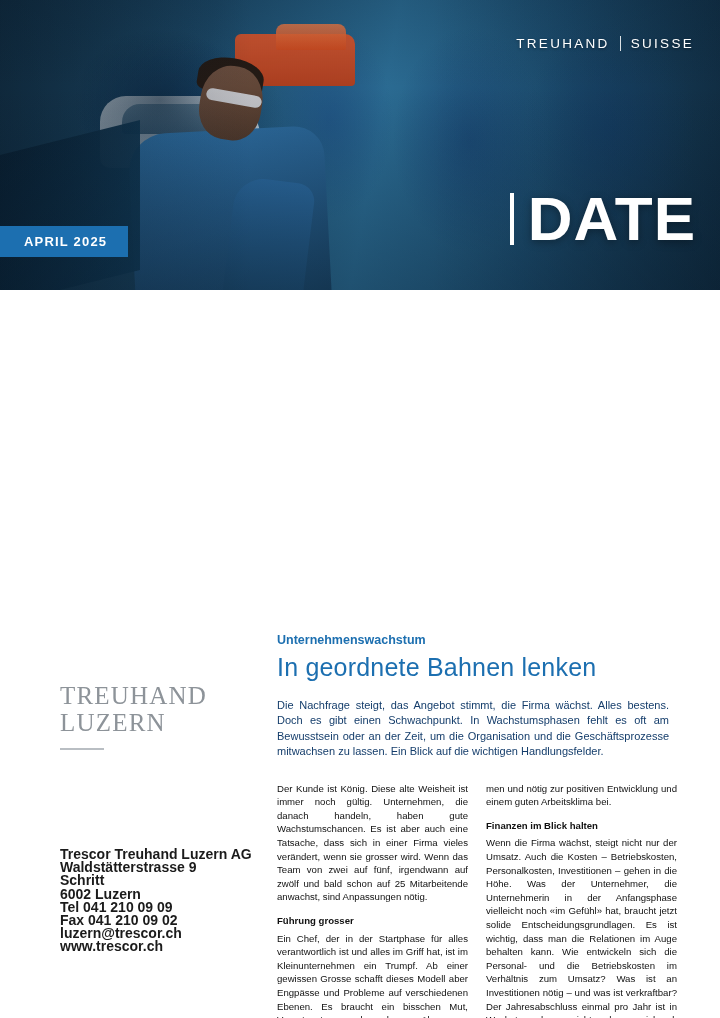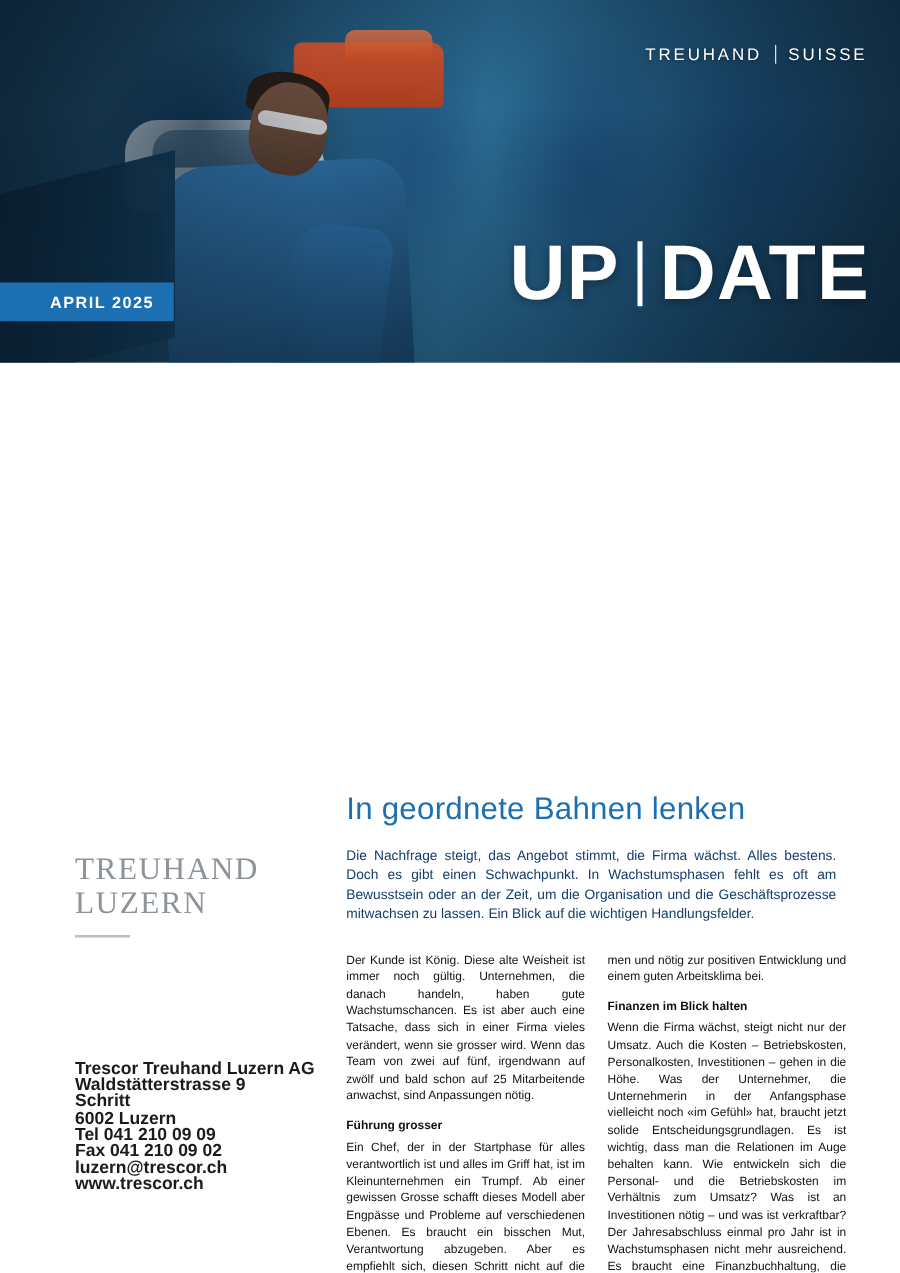--- a/index.html
+++ b/index.html
@@ -156,7 +156,7 @@
     font-size: 13px;
     font-weight: 700;
     letter-spacing: 1.2px;
-    padding: 8px 16px 8px 40px;
+    padding: 8px 16px 8px 24px;
     min-width: 128px;
   }
 

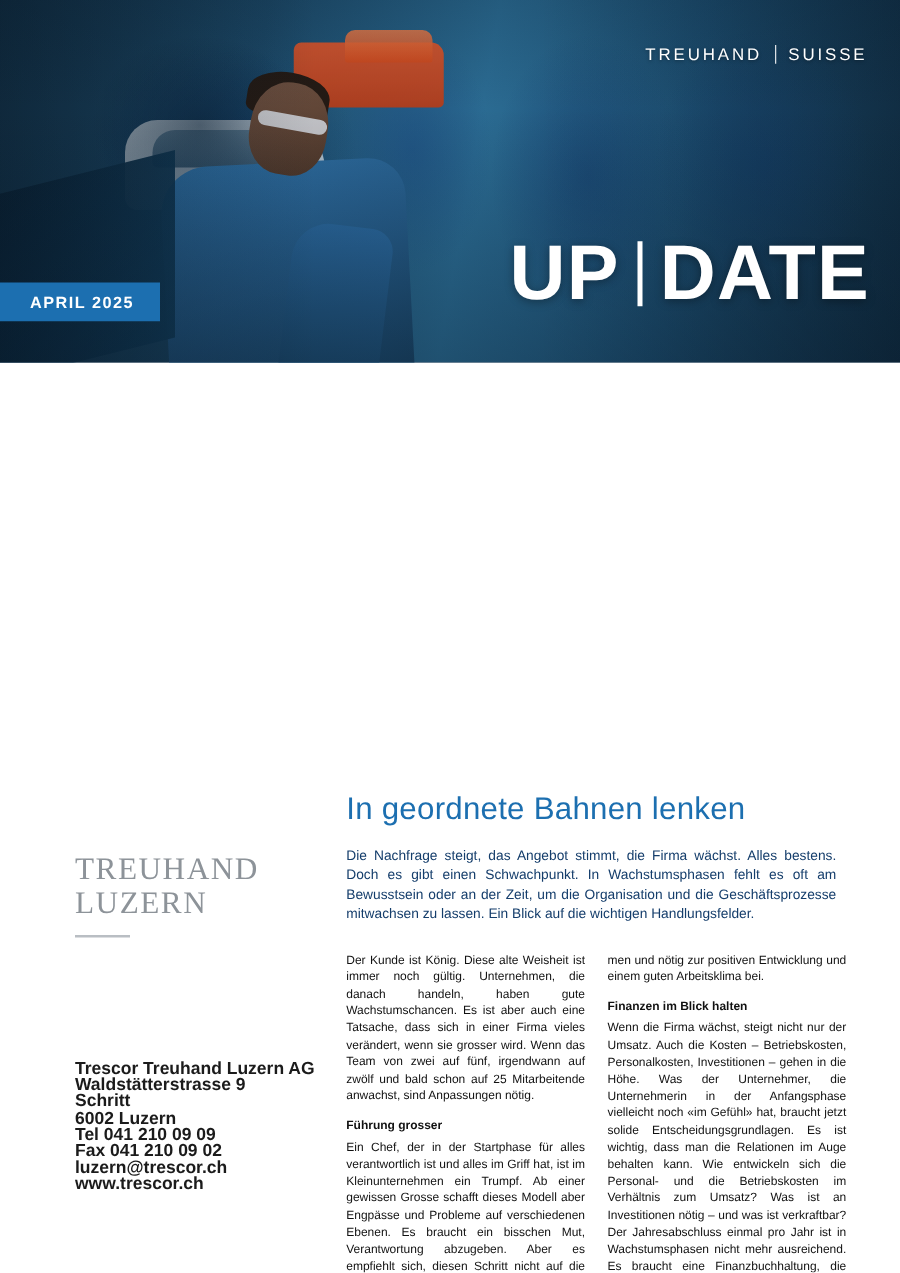--- a/index.html
+++ b/index.html
@@ -275,7 +275,6 @@
   </div>
 
   <div class="update-title">
-    <span>UP</span>
     <span class="update-bar"></span>
     <span>DATE</span>
   </div>

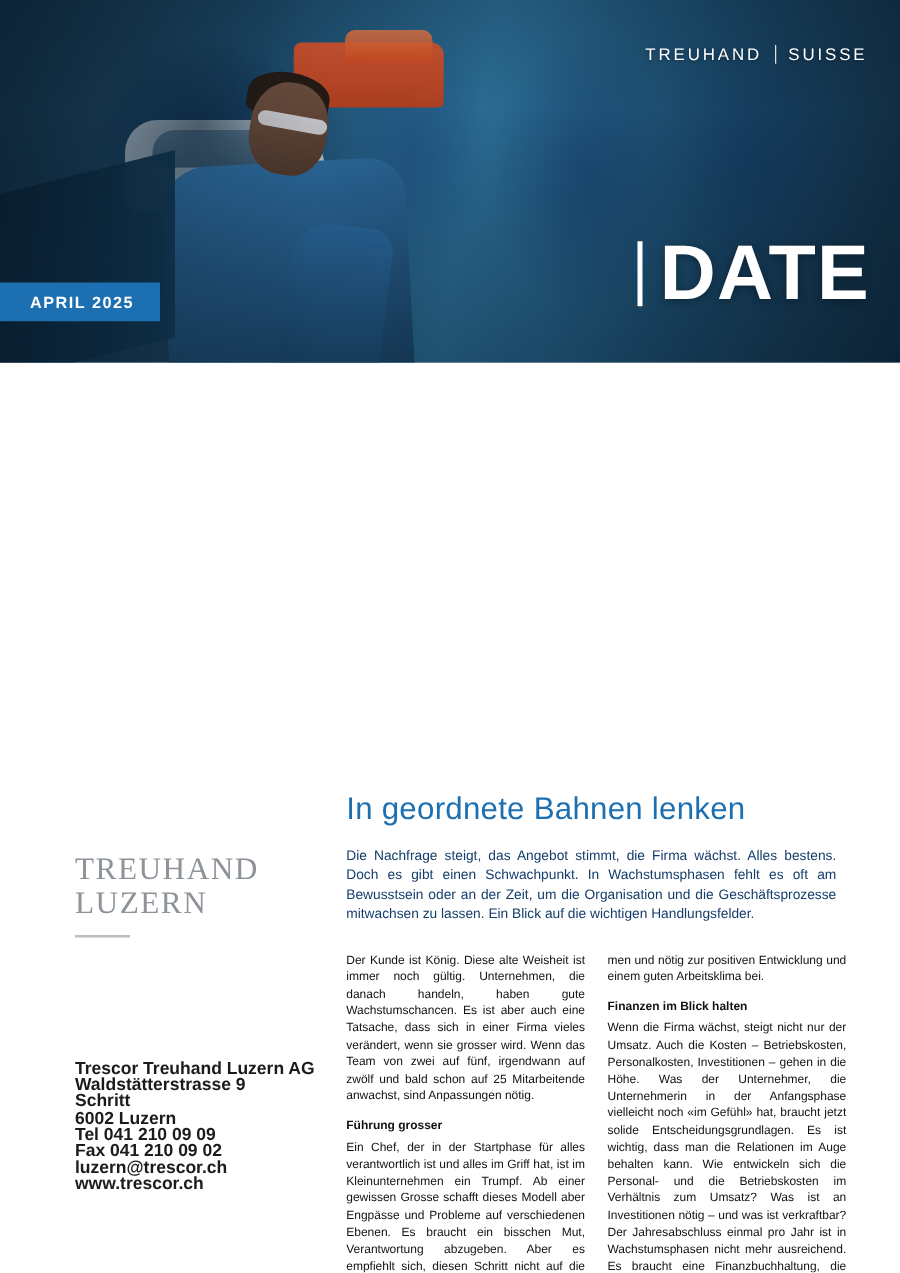--- a/index.html
+++ b/index.html
@@ -302,6 +302,7 @@
   </div>
 
   <div class="article">
+    <p class="kicker">Unternehmenswachstum</p>
     <h1 class="headline">In geordnete Bahnen lenken</h1>
     <p class="lead">Die Nachfrage steigt, das Angebot stimmt, die Firma wächst. Alles bestens. Doch es gibt einen Schwachpunkt. In Wachstumsphasen fehlt es oft am Bewusstsein oder an der Zeit, um die Organisation und die Geschäftsprozesse mitwachsen zu lassen. Ein Blick auf die wichtigen Handlungsfelder.</p>
 

